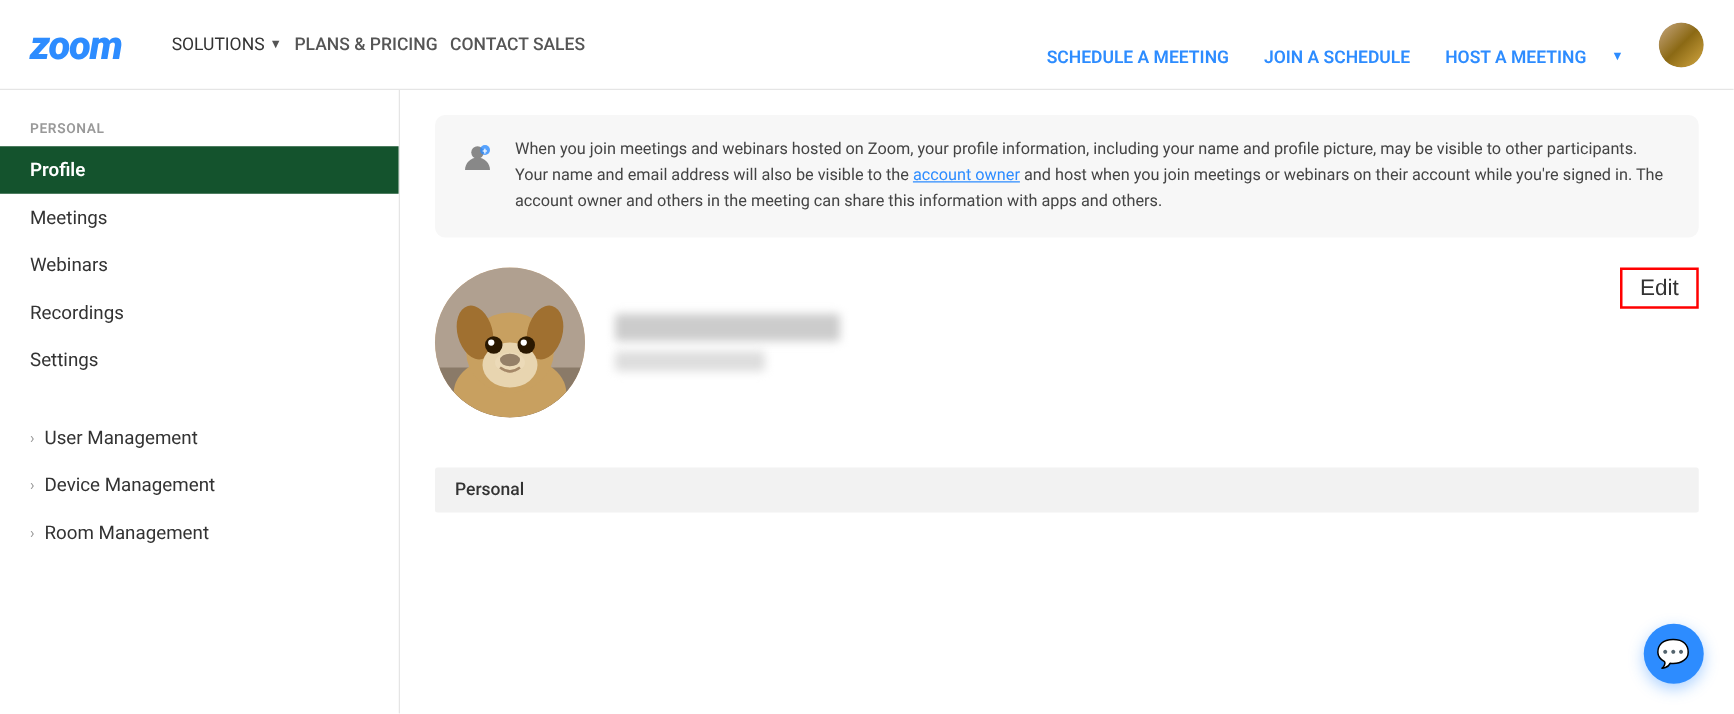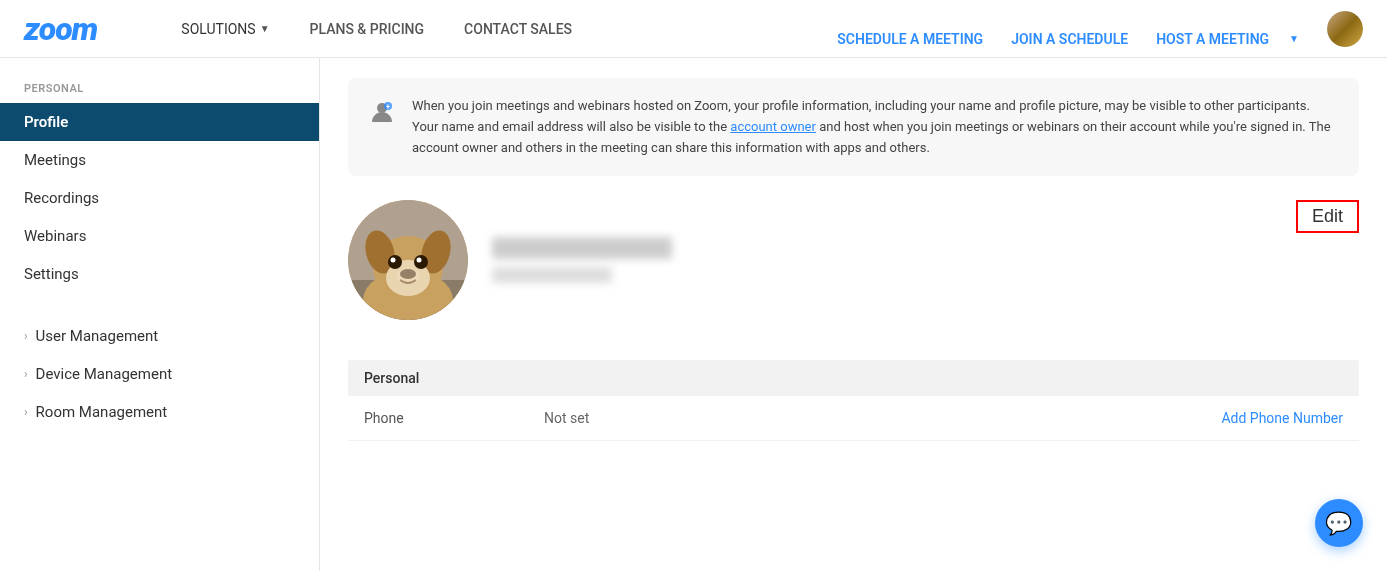--- a/index.html
+++ b/index.html
@@ -6,7 +6,7 @@
     body { font-family: -apple-system, BlinkMacSystemFont, 'Segoe UI', Roboto, sans-serif; font-size: 14px; color: #333; background: #fff; width: 1387px; height: 571px; overflow: hidden; display: flex; flex-direction: column; }
 
     
-    .header { display: flex; align-items: center; padding: 0 24px; height: 58px; border-bottom: 1px solid #e5e5e5; flex-shrink: 0; }
+    .header { display: flex; align-items: center; padding: 0 24px; height: 72px; border-bottom: 1px solid #e5e5e5; flex-shrink: 0; }
     .logo { color: #2D8CFF; font-size: 32px; font-weight: 900; letter-spacing: -1px; margin-right: 40px; font-style: italic; }
     .nav-left { display: flex; gap: 40px; margin-left: 44px; }
     .nav-left a { color: #555; text-decoration: none; font-size: 14px; font-weight: 500; }

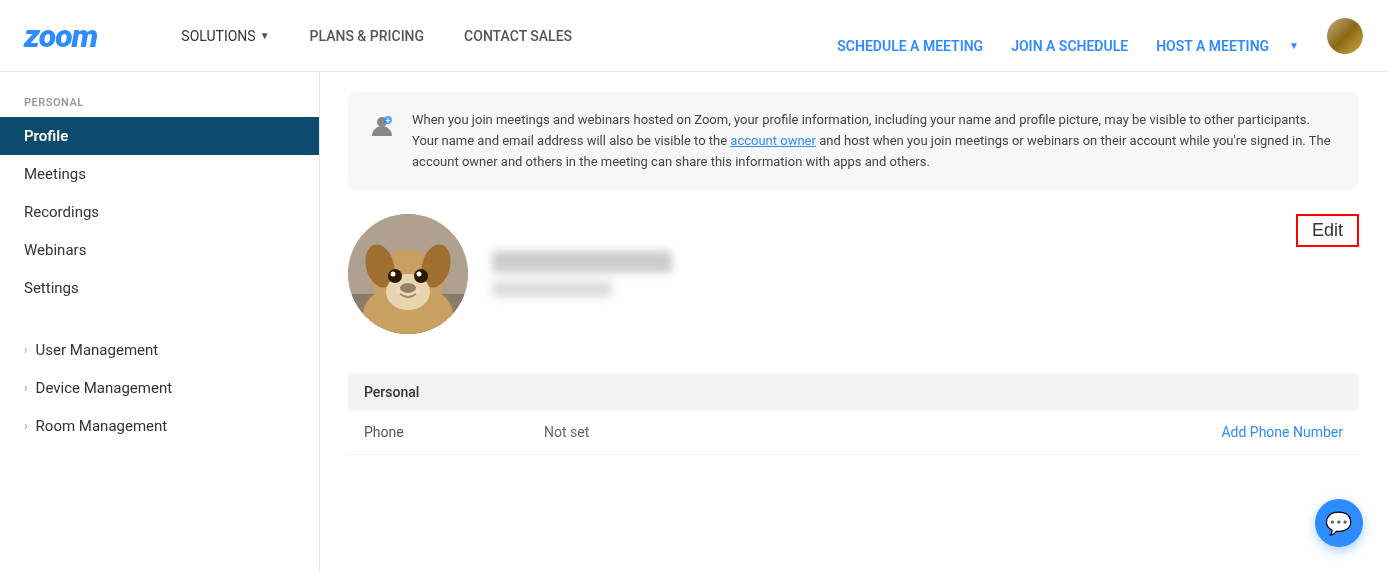--- a/index.html
+++ b/index.html
@@ -8,7 +8,7 @@
     
     .header { display: flex; align-items: center; padding: 0 24px; height: 72px; border-bottom: 1px solid #e5e5e5; flex-shrink: 0; }
     .logo { color: #2D8CFF; font-size: 32px; font-weight: 900; letter-spacing: -1px; margin-right: 40px; font-style: italic; }
-    .nav-left { display: flex; gap: 40px; margin-left: 44px; }
+    .nav-left { display: flex; gap: 10px; }
     .nav-left a { color: #555; text-decoration: none; font-size: 14px; font-weight: 500; }
     .nav-dropdown { display: flex; align-items: center; gap: 4px; cursor: pointer; }
     .nav-dropdown-arrow { font-size: 10px; color: #555; }

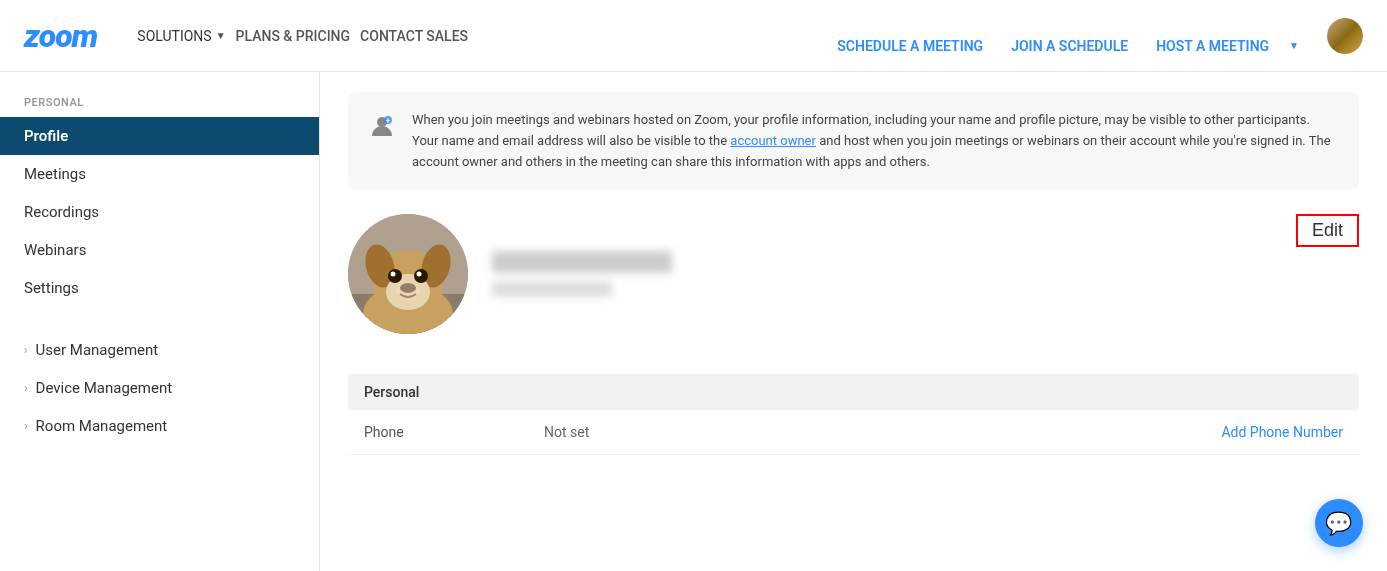--- a/index.html
+++ b/index.html
@@ -24,7 +24,7 @@
     .sidebar { width: 320px; flex-shrink: 0; border-right: 1px solid #e5e5e5; padding: 24px 0; overflow-y: auto; }
     .sidebar-section-label { font-size: 11px; font-weight: 600; color: #999; padding: 0 24px; margin-bottom: 8px; letter-spacing: 0.5px; }
     .sidebar-item { display: flex; align-items: center; padding: 10px 24px; cursor: pointer; font-size: 15px; color: #333; font-weight: 400; }
-    .sidebar-item.active { background: #0c4a6e; color: #fff; font-weight: 600; border-radius: 0; }
+    .sidebar-item.active { background: #14532d; color: #fff; font-weight: 600; border-radius: 0; }
     .sidebar-item.has-arrow { display: flex; align-items: center; gap: 8px; }
     .sidebar-arrow { color: #999; font-size: 12px; }
     .sidebar-spacer { height: 24px; }

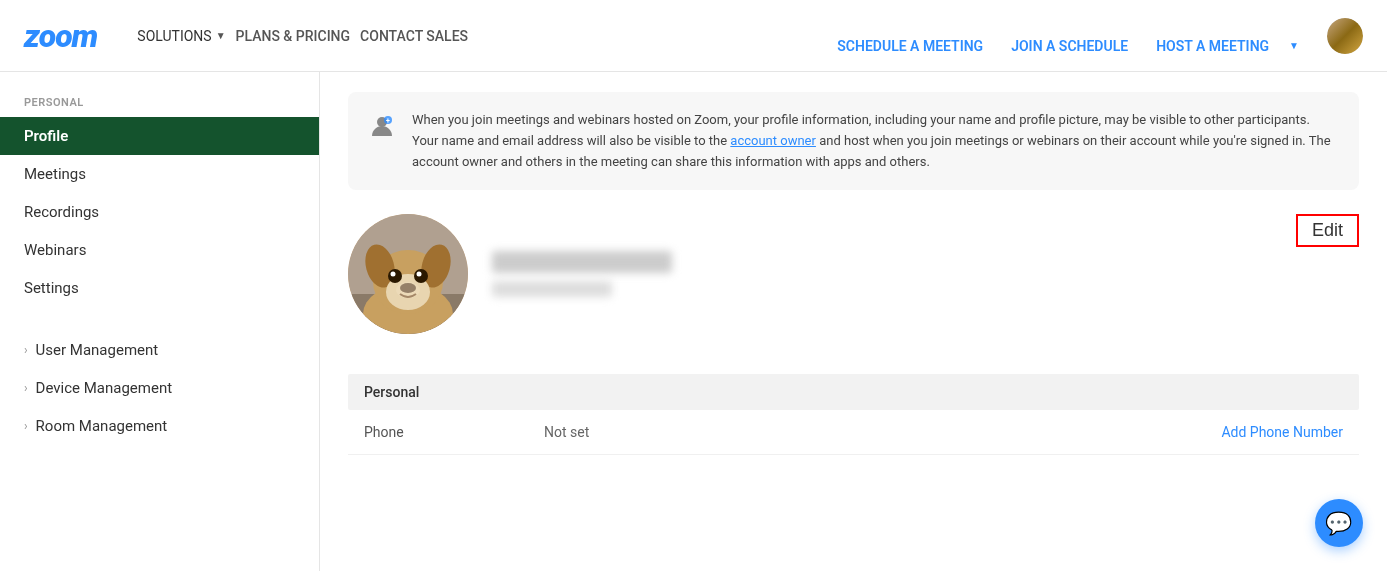--- a/index.html
+++ b/index.html
@@ -95,10 +95,10 @@
       <span>Meetings</span>
     </div>
     <div class="sidebar-item">
+      <span>Webinars</span>
+    </div>
+    <div class="sidebar-item">
       <span>Recordings</span>
-    </div>
-    <div class="sidebar-item">
-      <span>Webinars</span>
     </div>
     <div class="sidebar-item">
       <span>Settings</span>

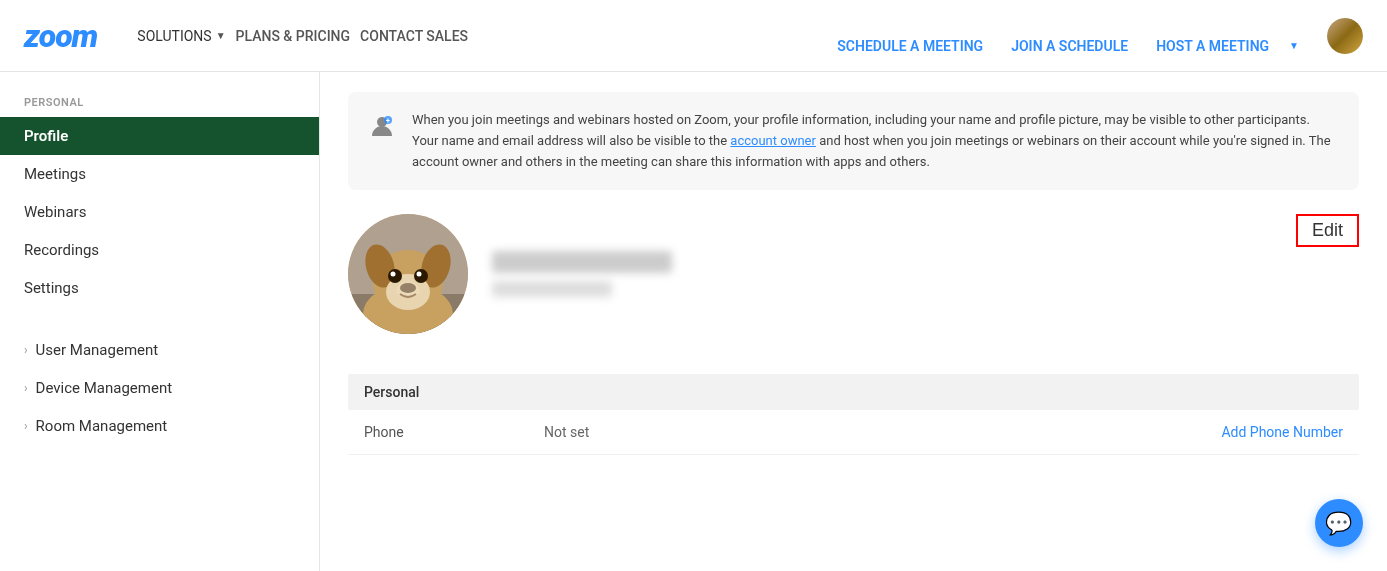--- a/index.html
+++ b/index.html
@@ -184,11 +184,6 @@
     </div>
 
     <div class="section-header">Personal</div>
-    <div class="field-row">
-      <div class="field-label">Phone</div>
-      <div class="field-value">Not set</div>
-      <div class="field-action">Add Phone Number</div>
-    </div>
 
   </div>
 </div>

